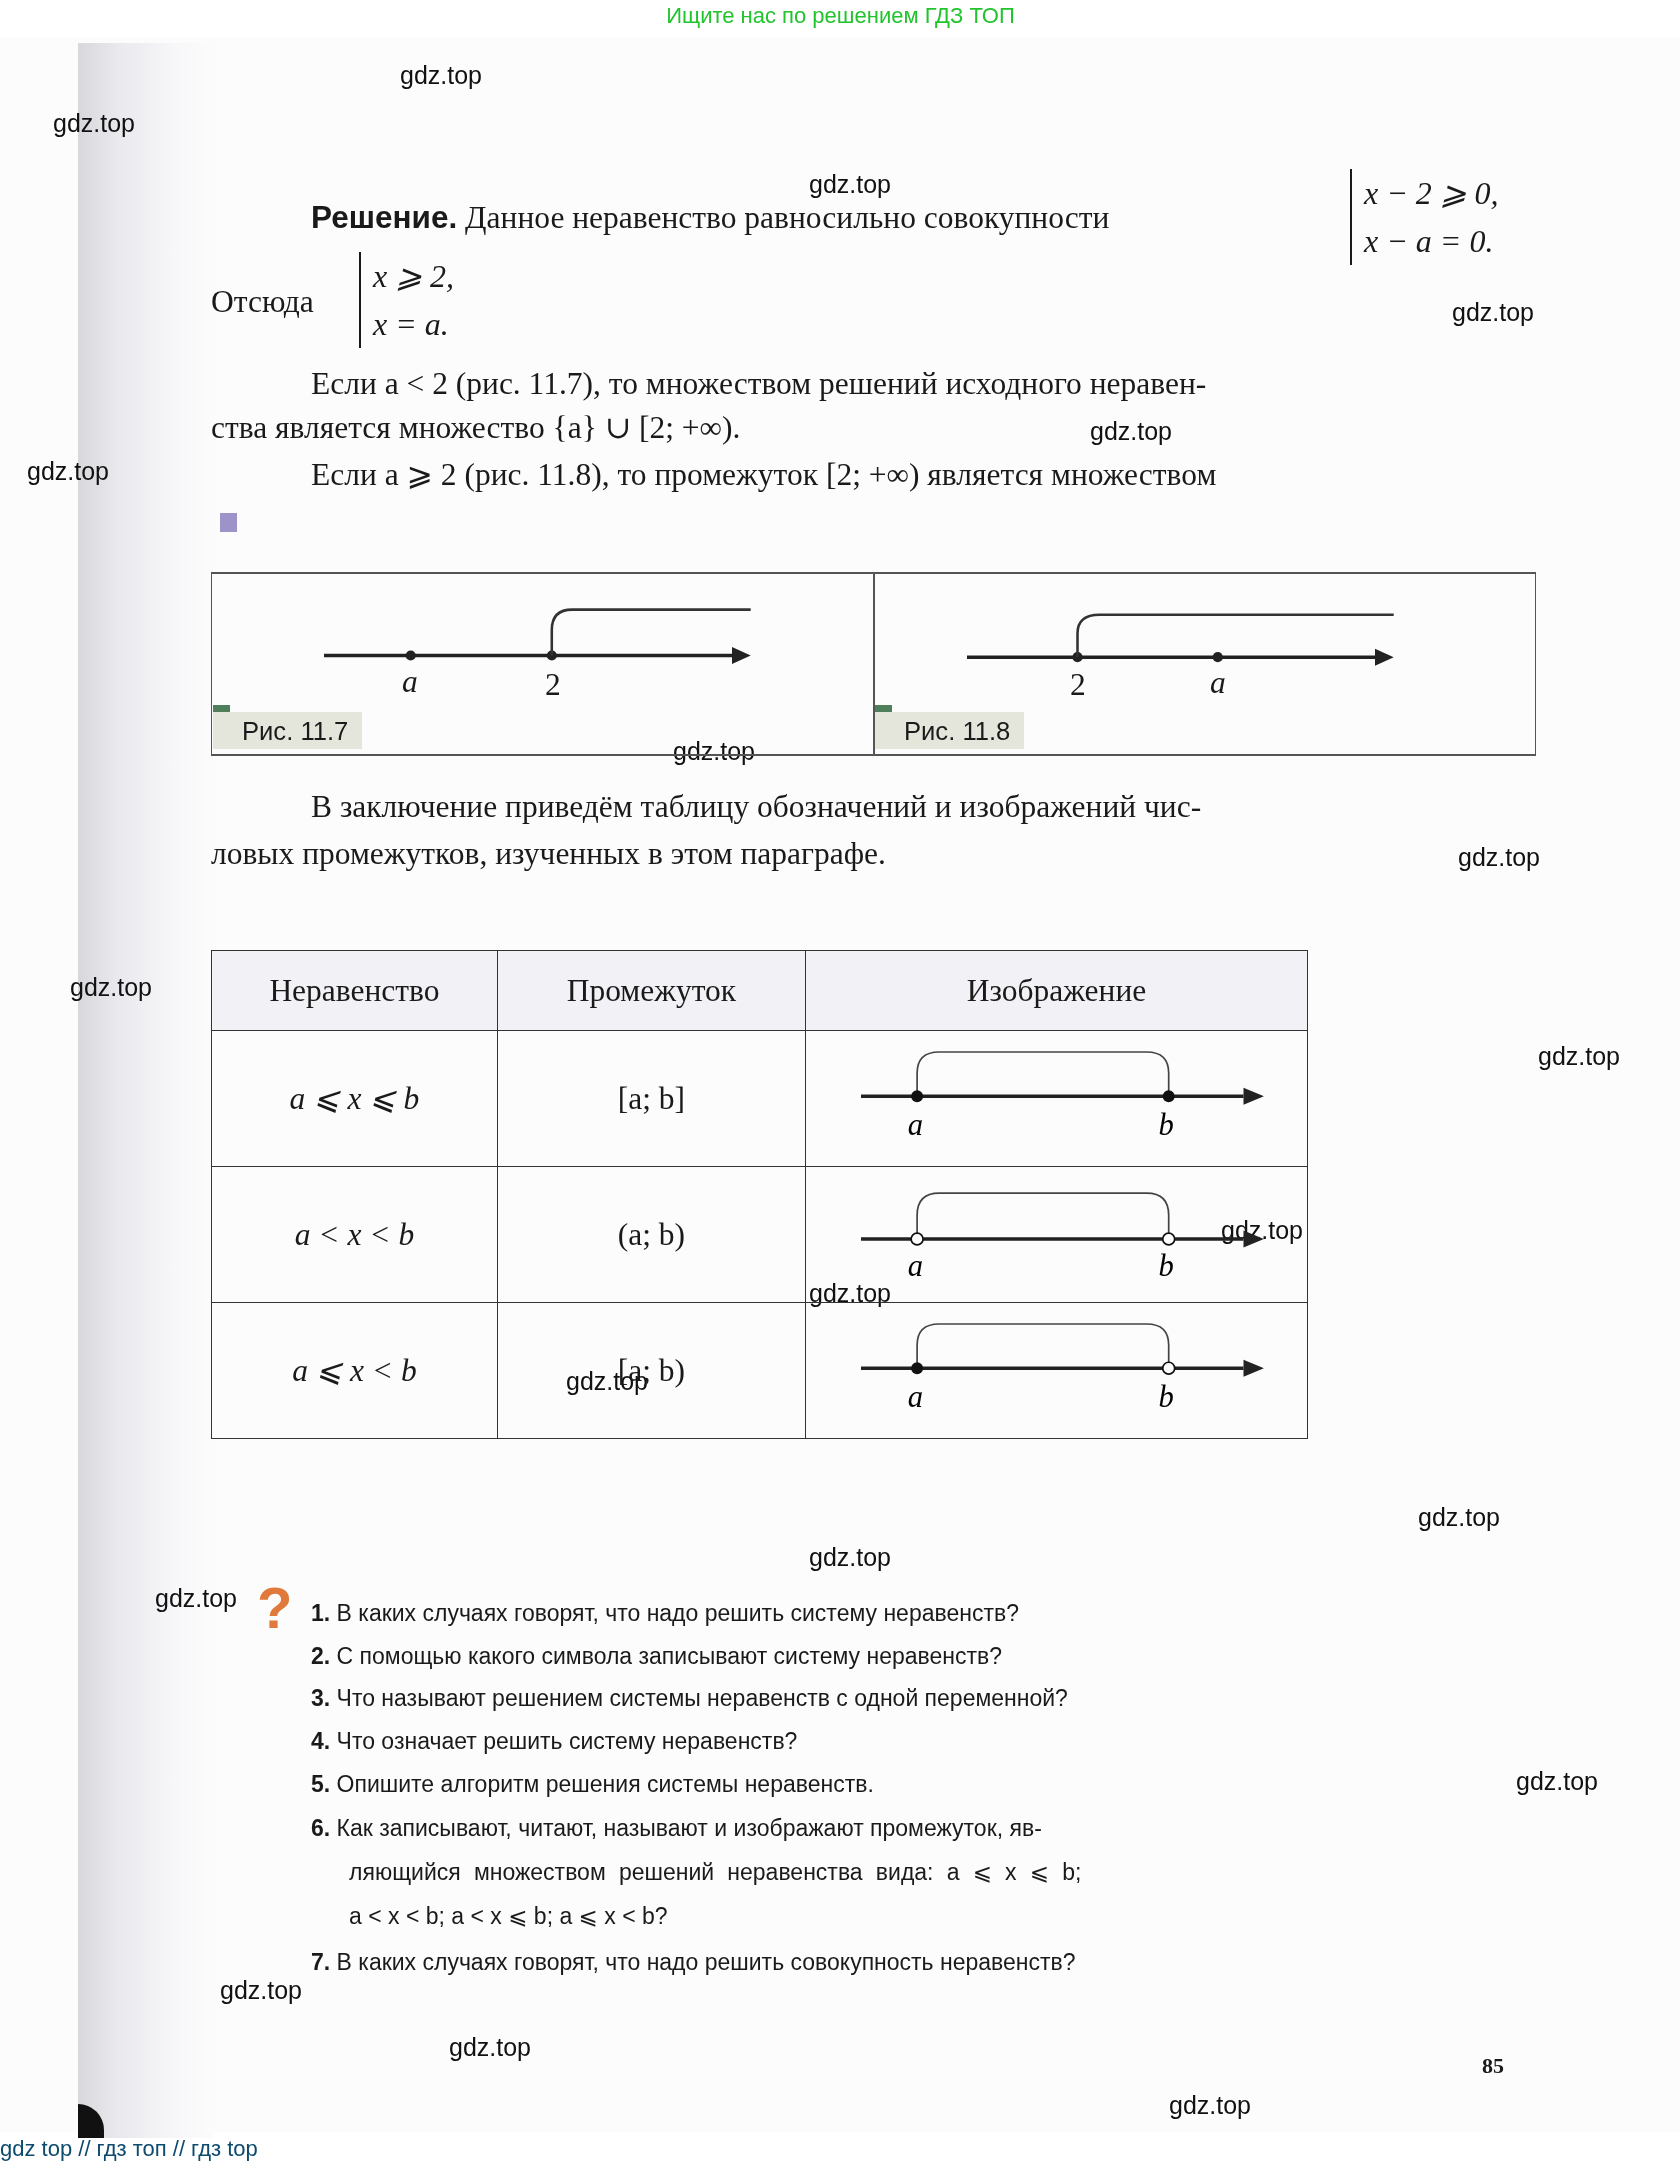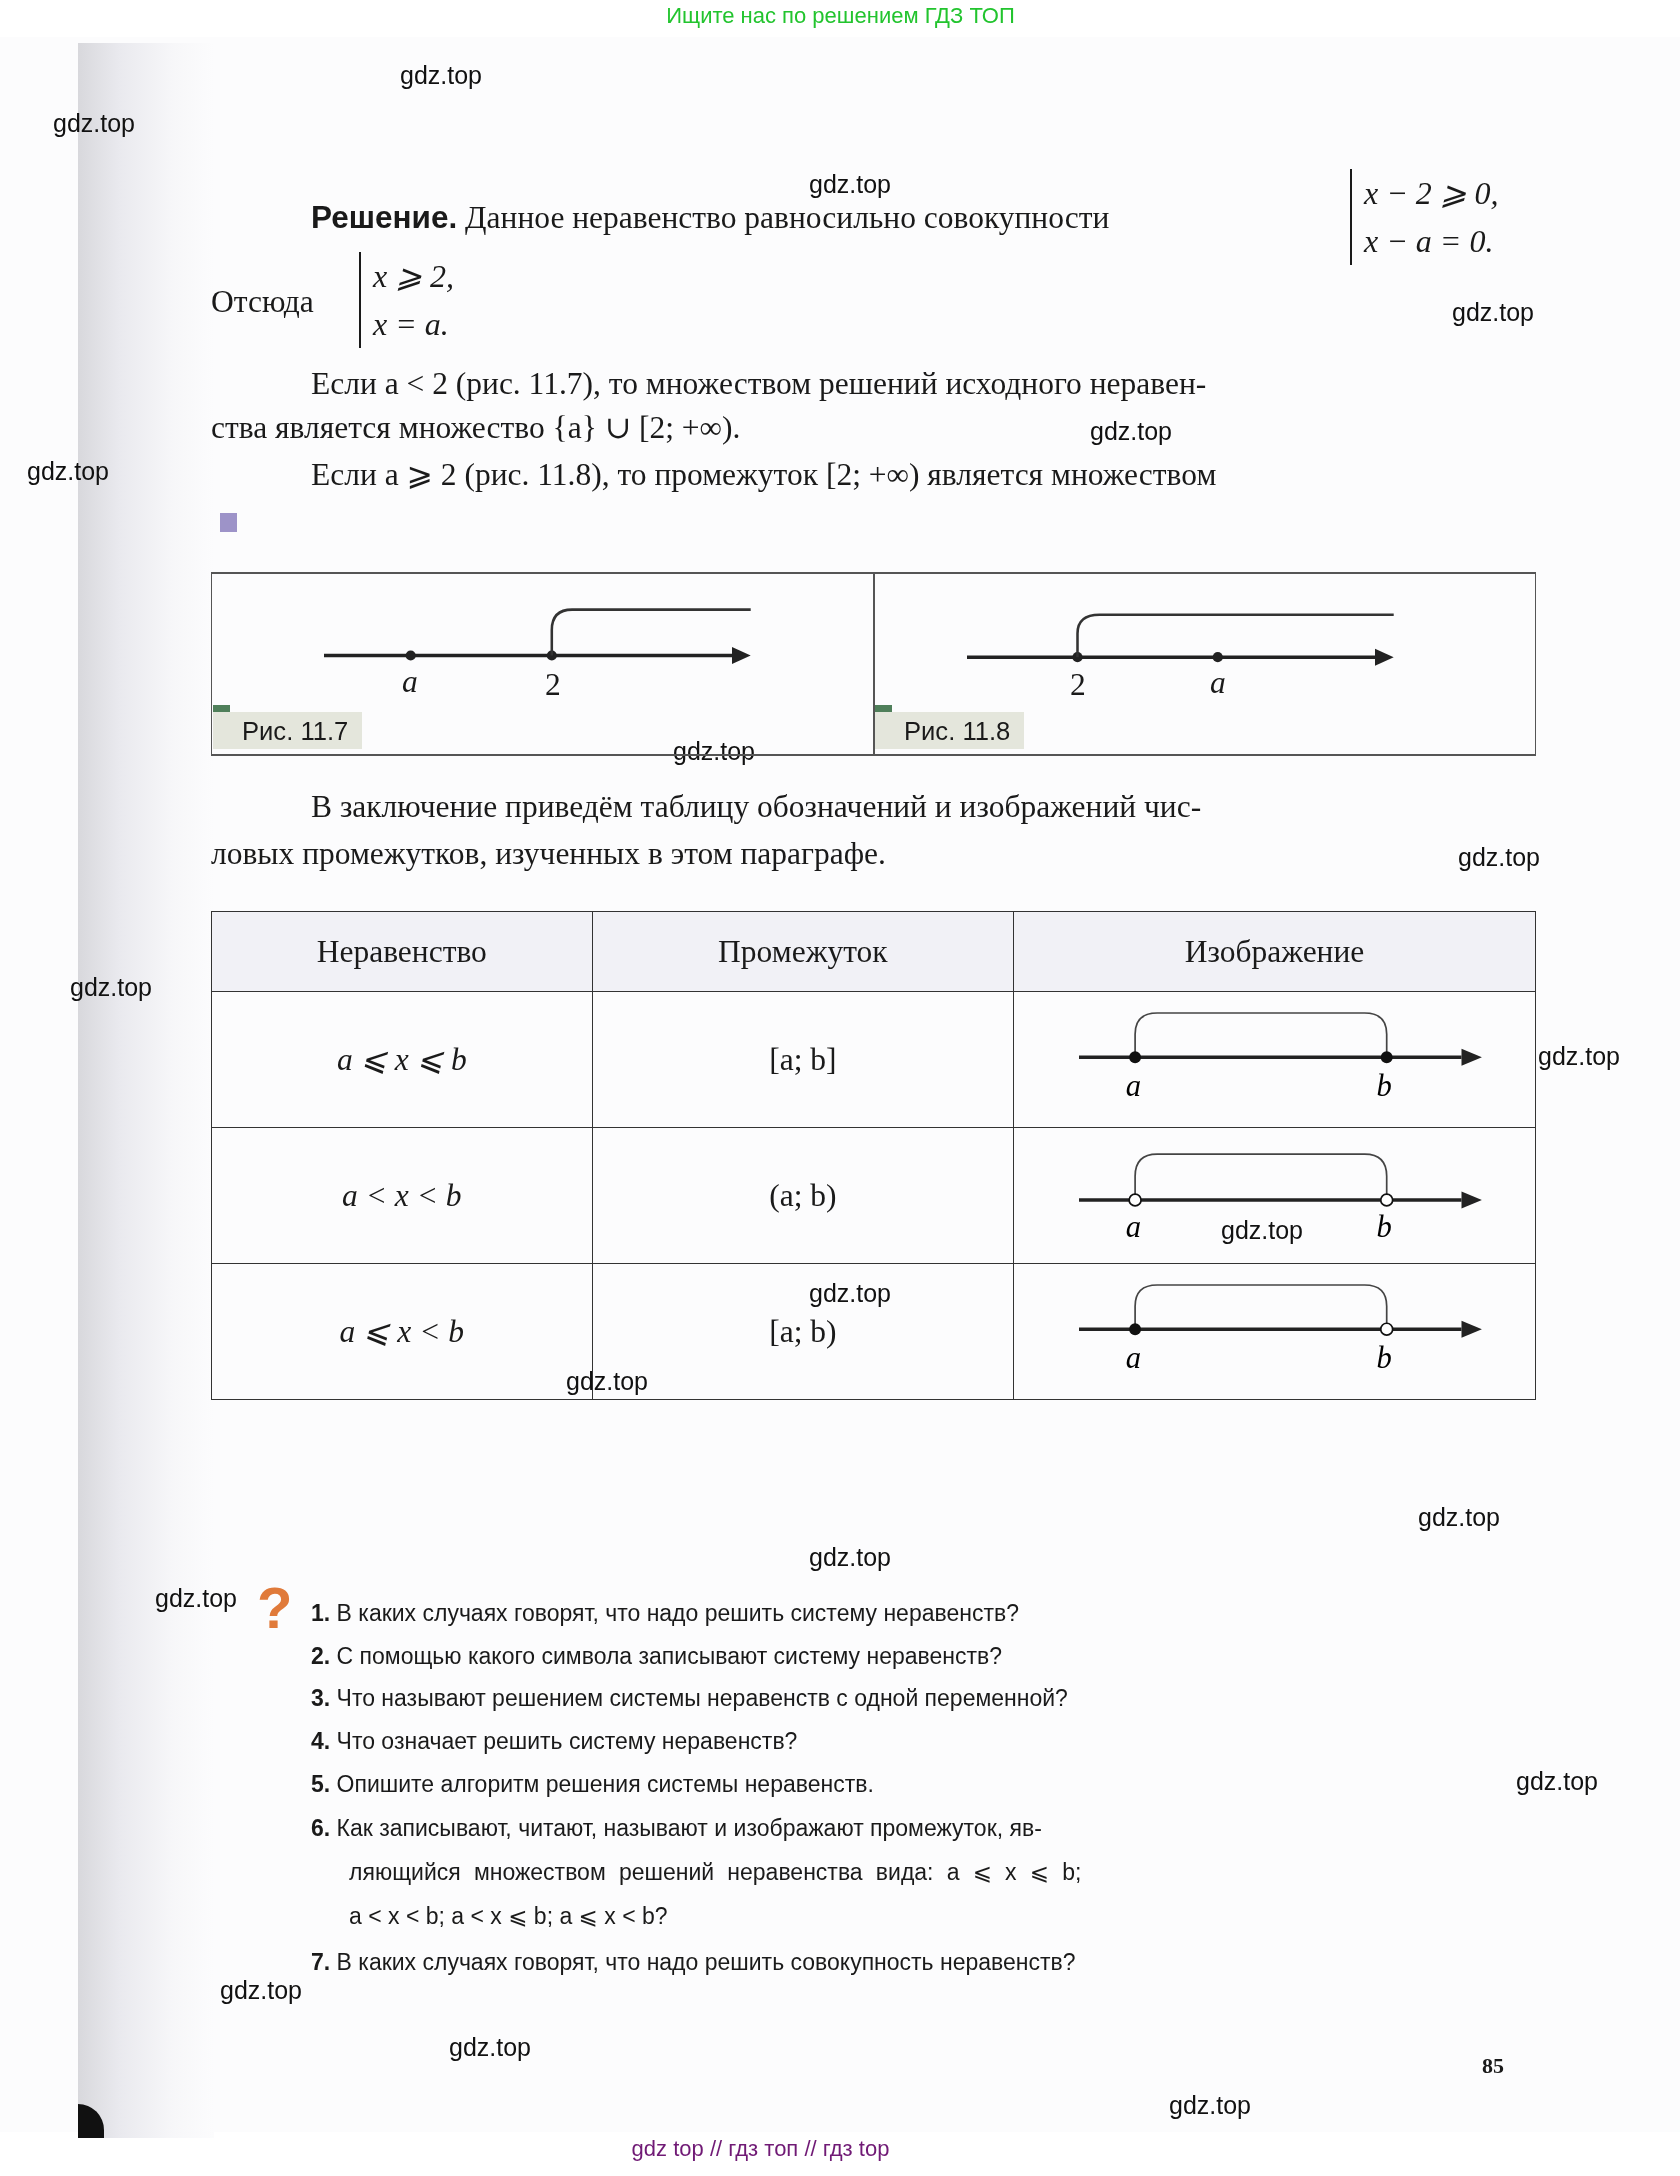--- a/index.html
+++ b/index.html
@@ -23,7 +23,7 @@
   .fig-div { top:572px; left:873px; width:1.7px; height:184px; background:#555; }
   .fig-label { font-family:"Liberation Sans",sans-serif; font-size:25.6px; background:#e4e6dc; padding:5.1px 13.6px 3.4px 29px; }
   .fig-mark { width:17px; height:20.4px; background:#4f7f5a; }
-  table.grid { border-collapse:collapse; position:absolute; top:911px; left:211px; width:1325px; }
+  table.grid { border-collapse:collapse; position:absolute; top:950px; left:211px; width:1097px; }
   table.grid td, table.grid th { border:1.7px solid #333; text-align:center; font-size:31.5px; font-weight:normal; padding:0; }
   table.grid th { height:79px; background:#f1f1f6; }
   table.grid td { height:135px; }

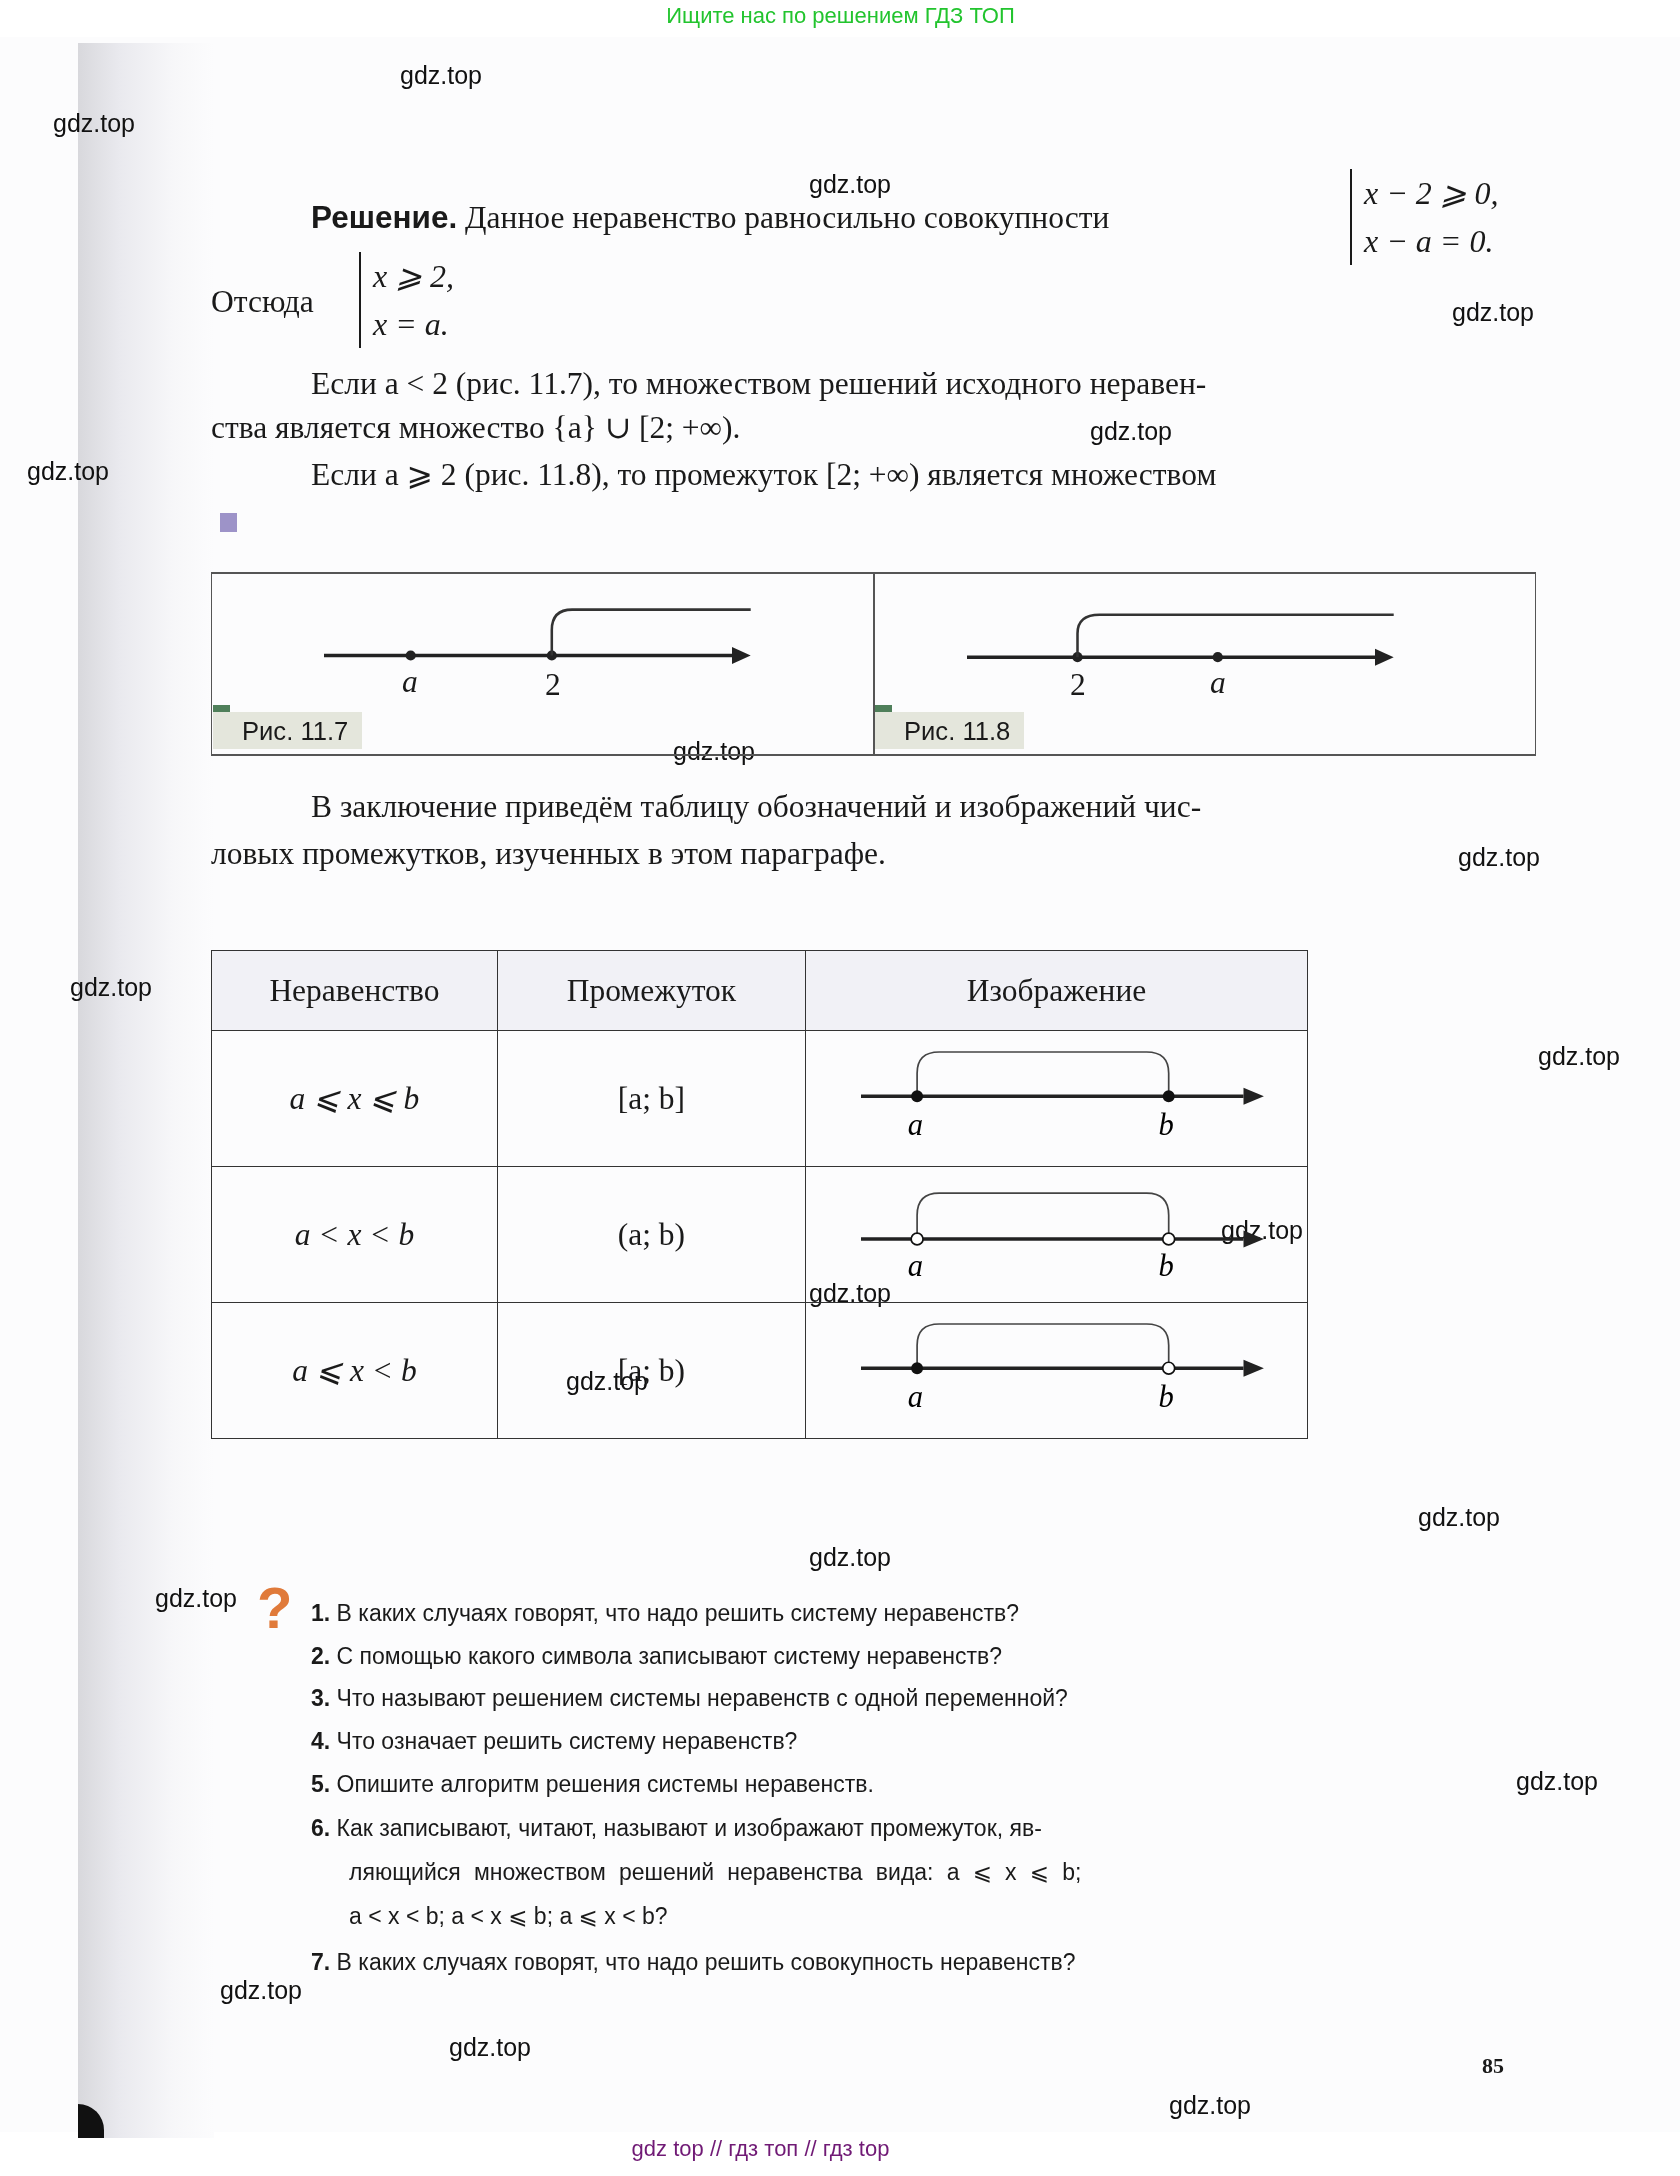--- a/index.html
+++ b/index.html
@@ -30,8 +30,8 @@
   .q { font-family:"Liberation Sans",sans-serif; font-size:23px; line-height:44px; white-space:nowrap; }
   .q b { font-weight:bold; }
   .qmark { font-family:"Liberation Sans",sans-serif; font-weight:bold; font-size:58px; color:#e07a3a; }
-  .footer { top:2136px; left:0; width:1521px; text-align:center; font-family:"Liberation Sans",sans-serif;
-            font-size:22px; color:#701a75; }
+  .footer { top:2136px; left:0; width:1521px; font-family:"Liberation Sans",sans-serif;
+            font-size:22px; color:#0c4a6e; }
   .pagenum { font-family:Liberation Serif, serif; font-weight:bold; font-size:22px; }
   .end-mark { display:inline-block; width:17px; height:19px; background:#9d93c8; vertical-align:middle; margin-left:8.5px; }
 </style>

